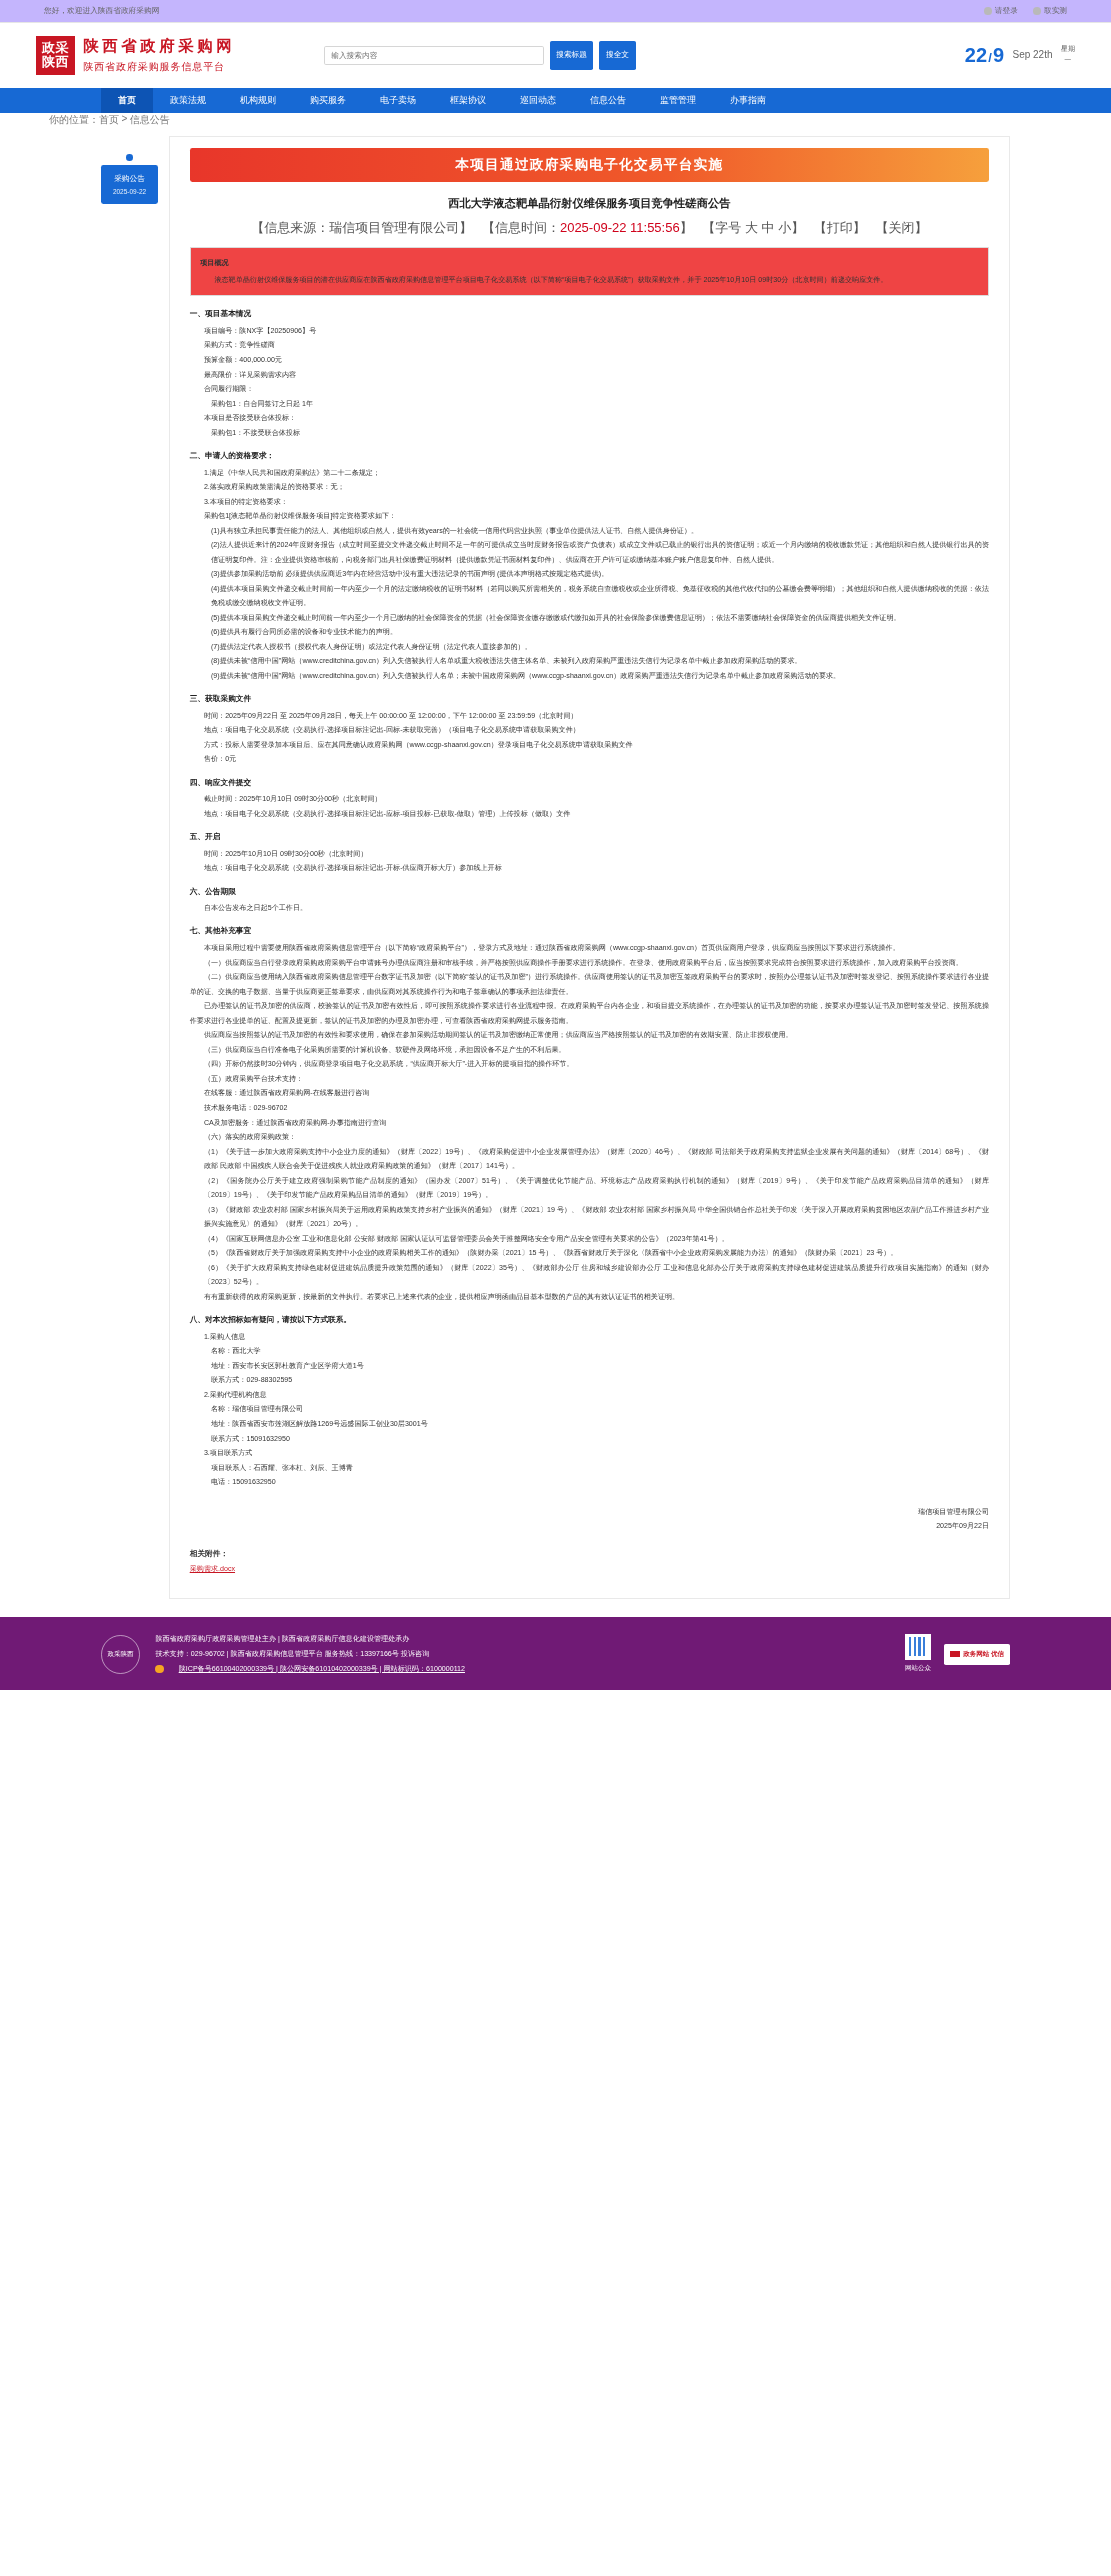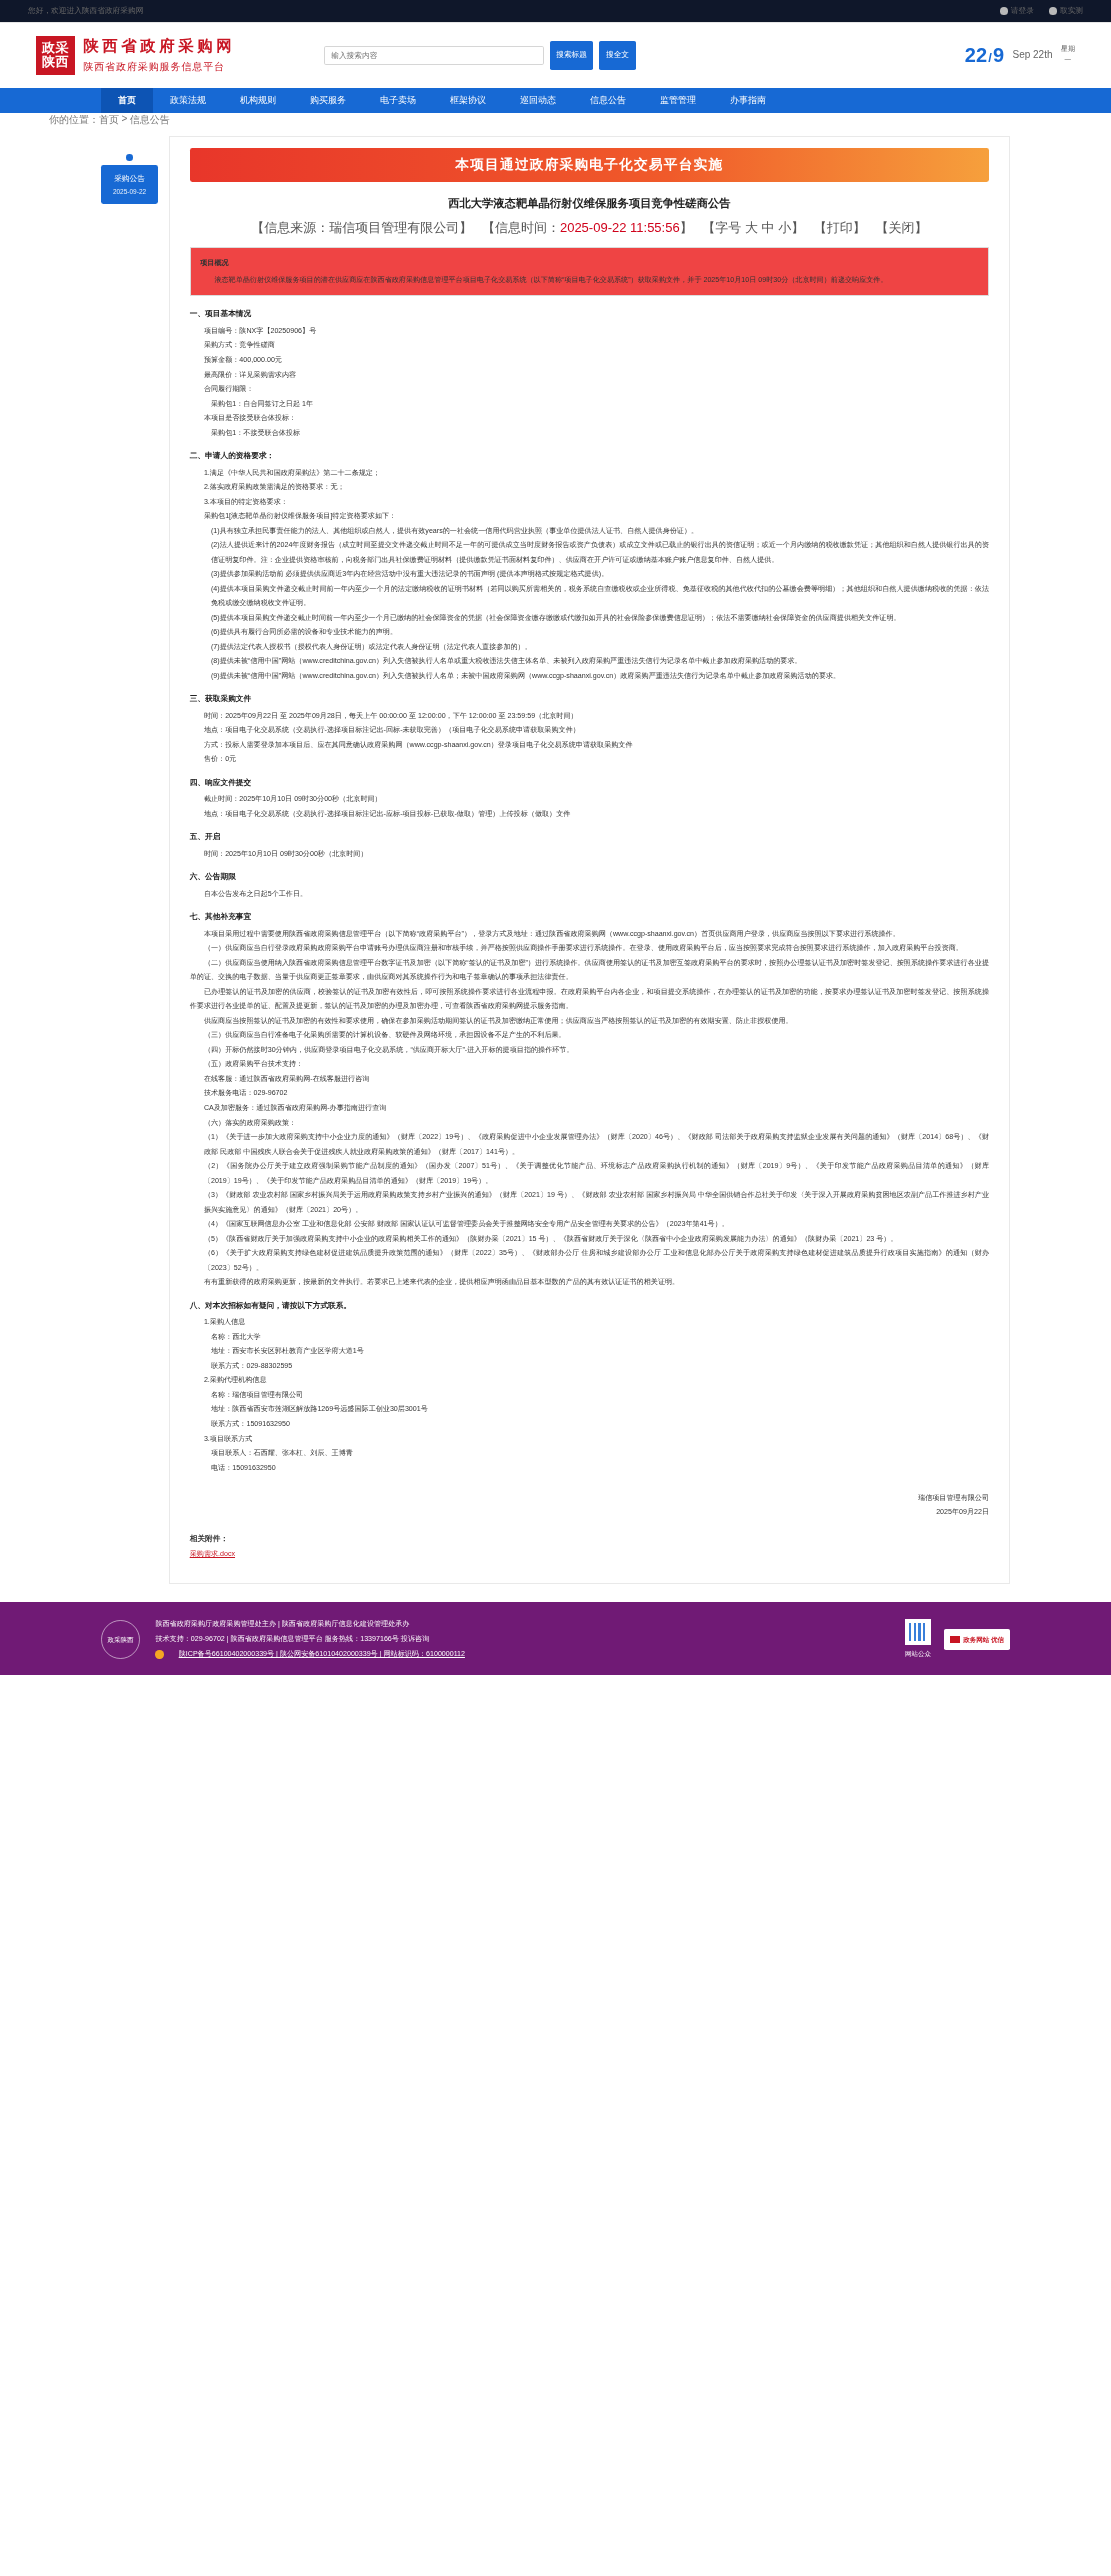--- a/index.html
+++ b/index.html
@@ -13,11 +13,11 @@
   }
   .topbar {
     height:22.6px;
-    background:#0f172a;
+    background:#c4b5fd;
     border-bottom:0.6px solid #e6e6e6;
     display:flex;
     align-items:center;
-    padding:0 28px;
+    padding:0 44px;
     font-size:7.7px;
     color:#666;
   }

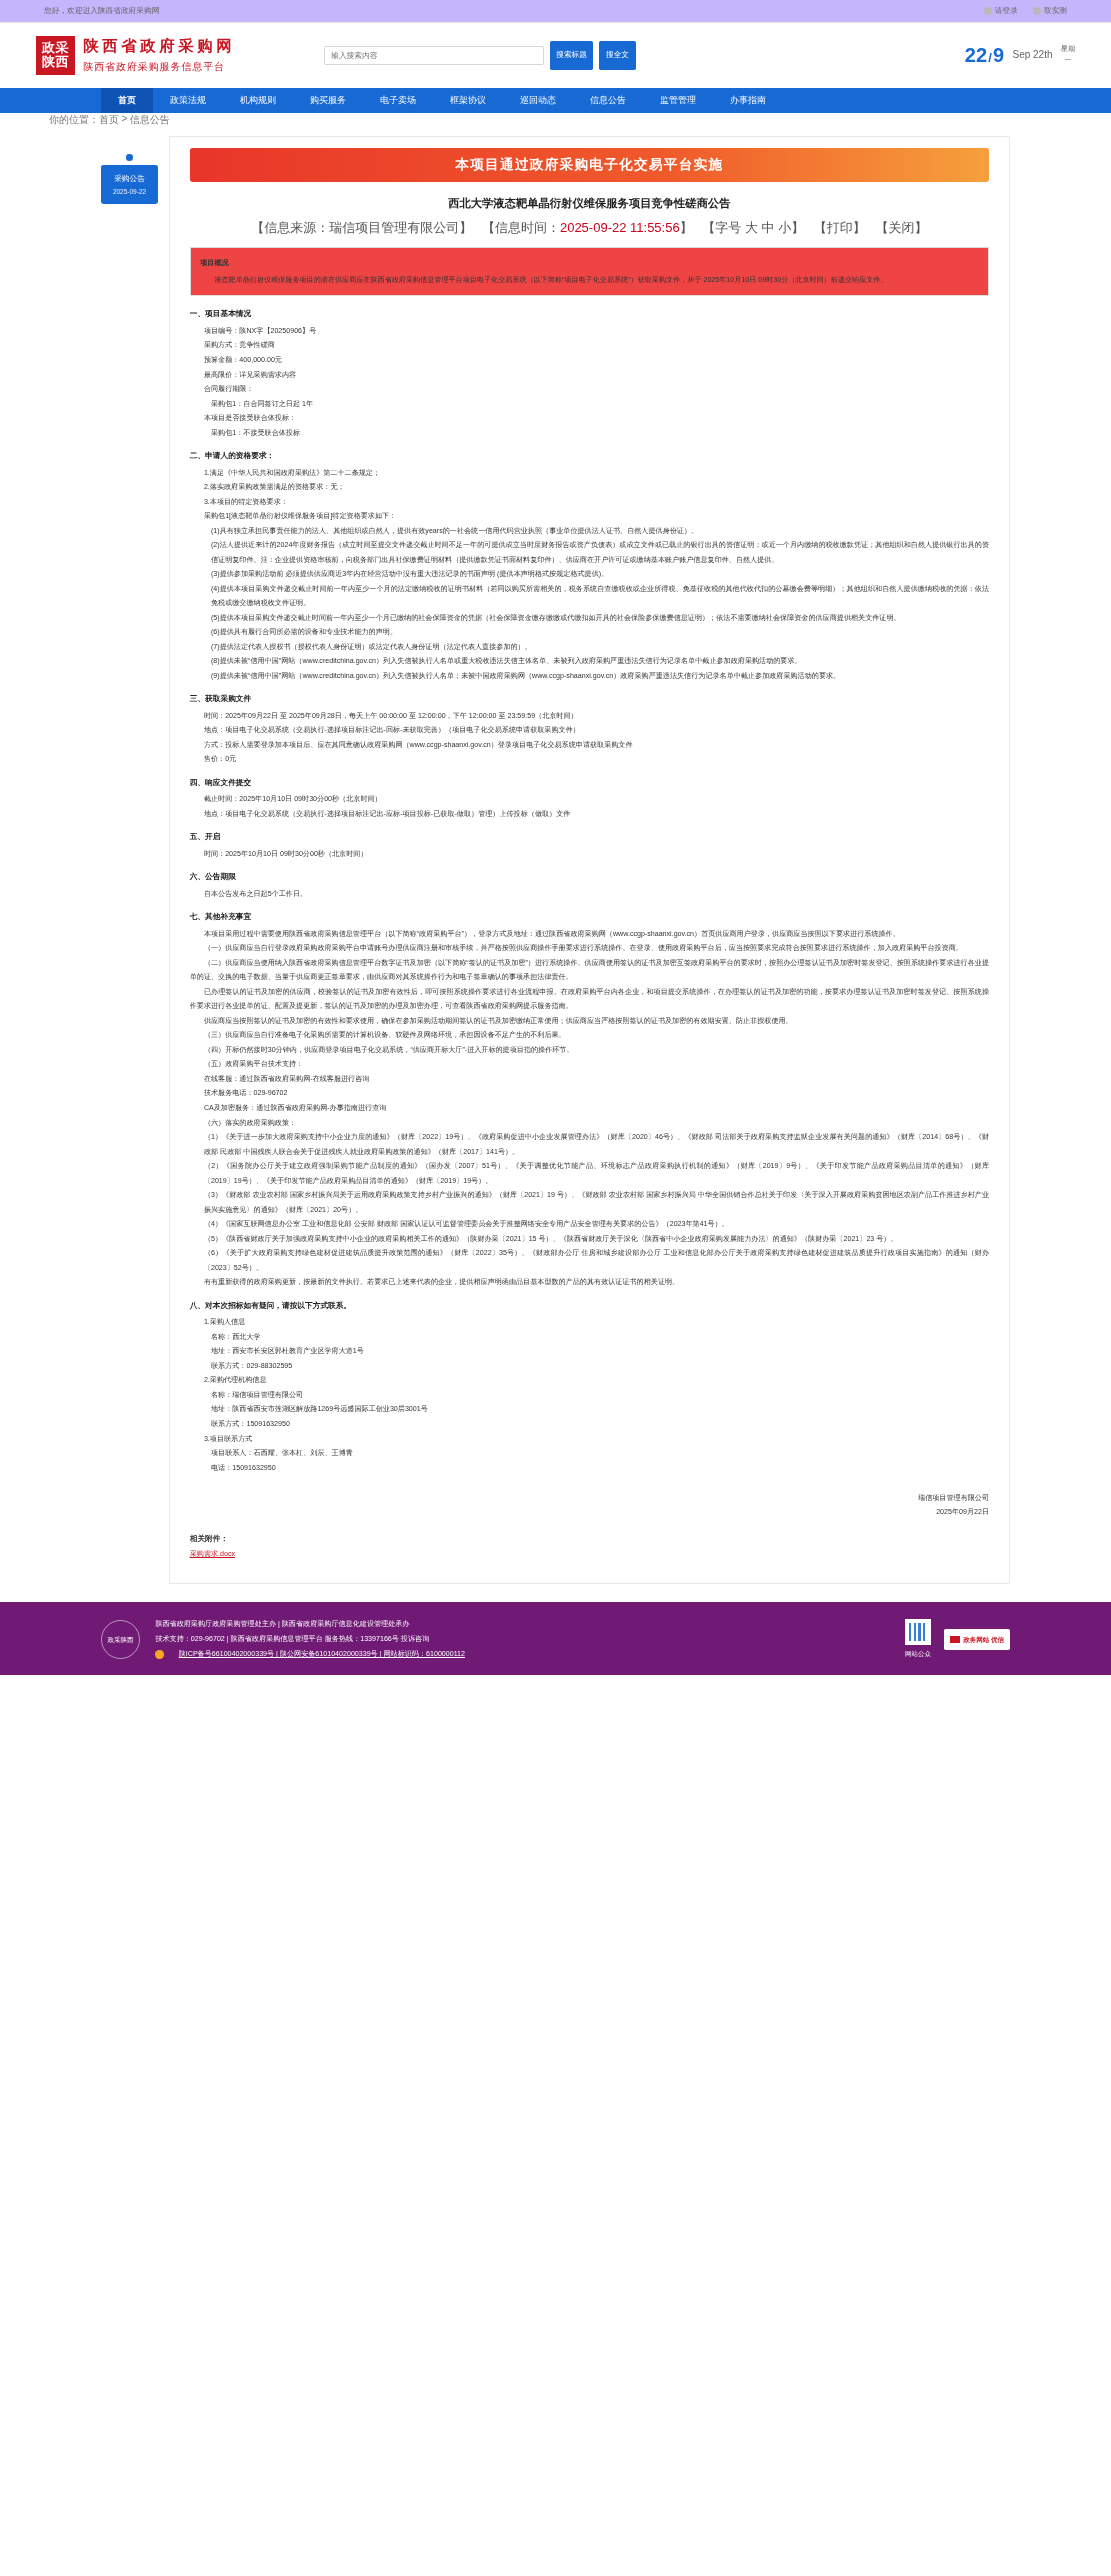--- a/index.html
+++ b/index.html
@@ -329,6 +329,7 @@
 
       <div class="sec-h">五、开启</div>
       <div class="para indent2">时间：2025年10月10日 09时30分00秒（北京时间）</div>
+      <div class="para indent2">地点：项目电子化交易系统（交易执行-选择项目标注记出-开标-供应商开标大厅）参加线上开标</div>
 
       <div class="sec-h">六、公告期限</div>
       <div class="para indent2">自本公告发布之日起5个工作日。</div>

